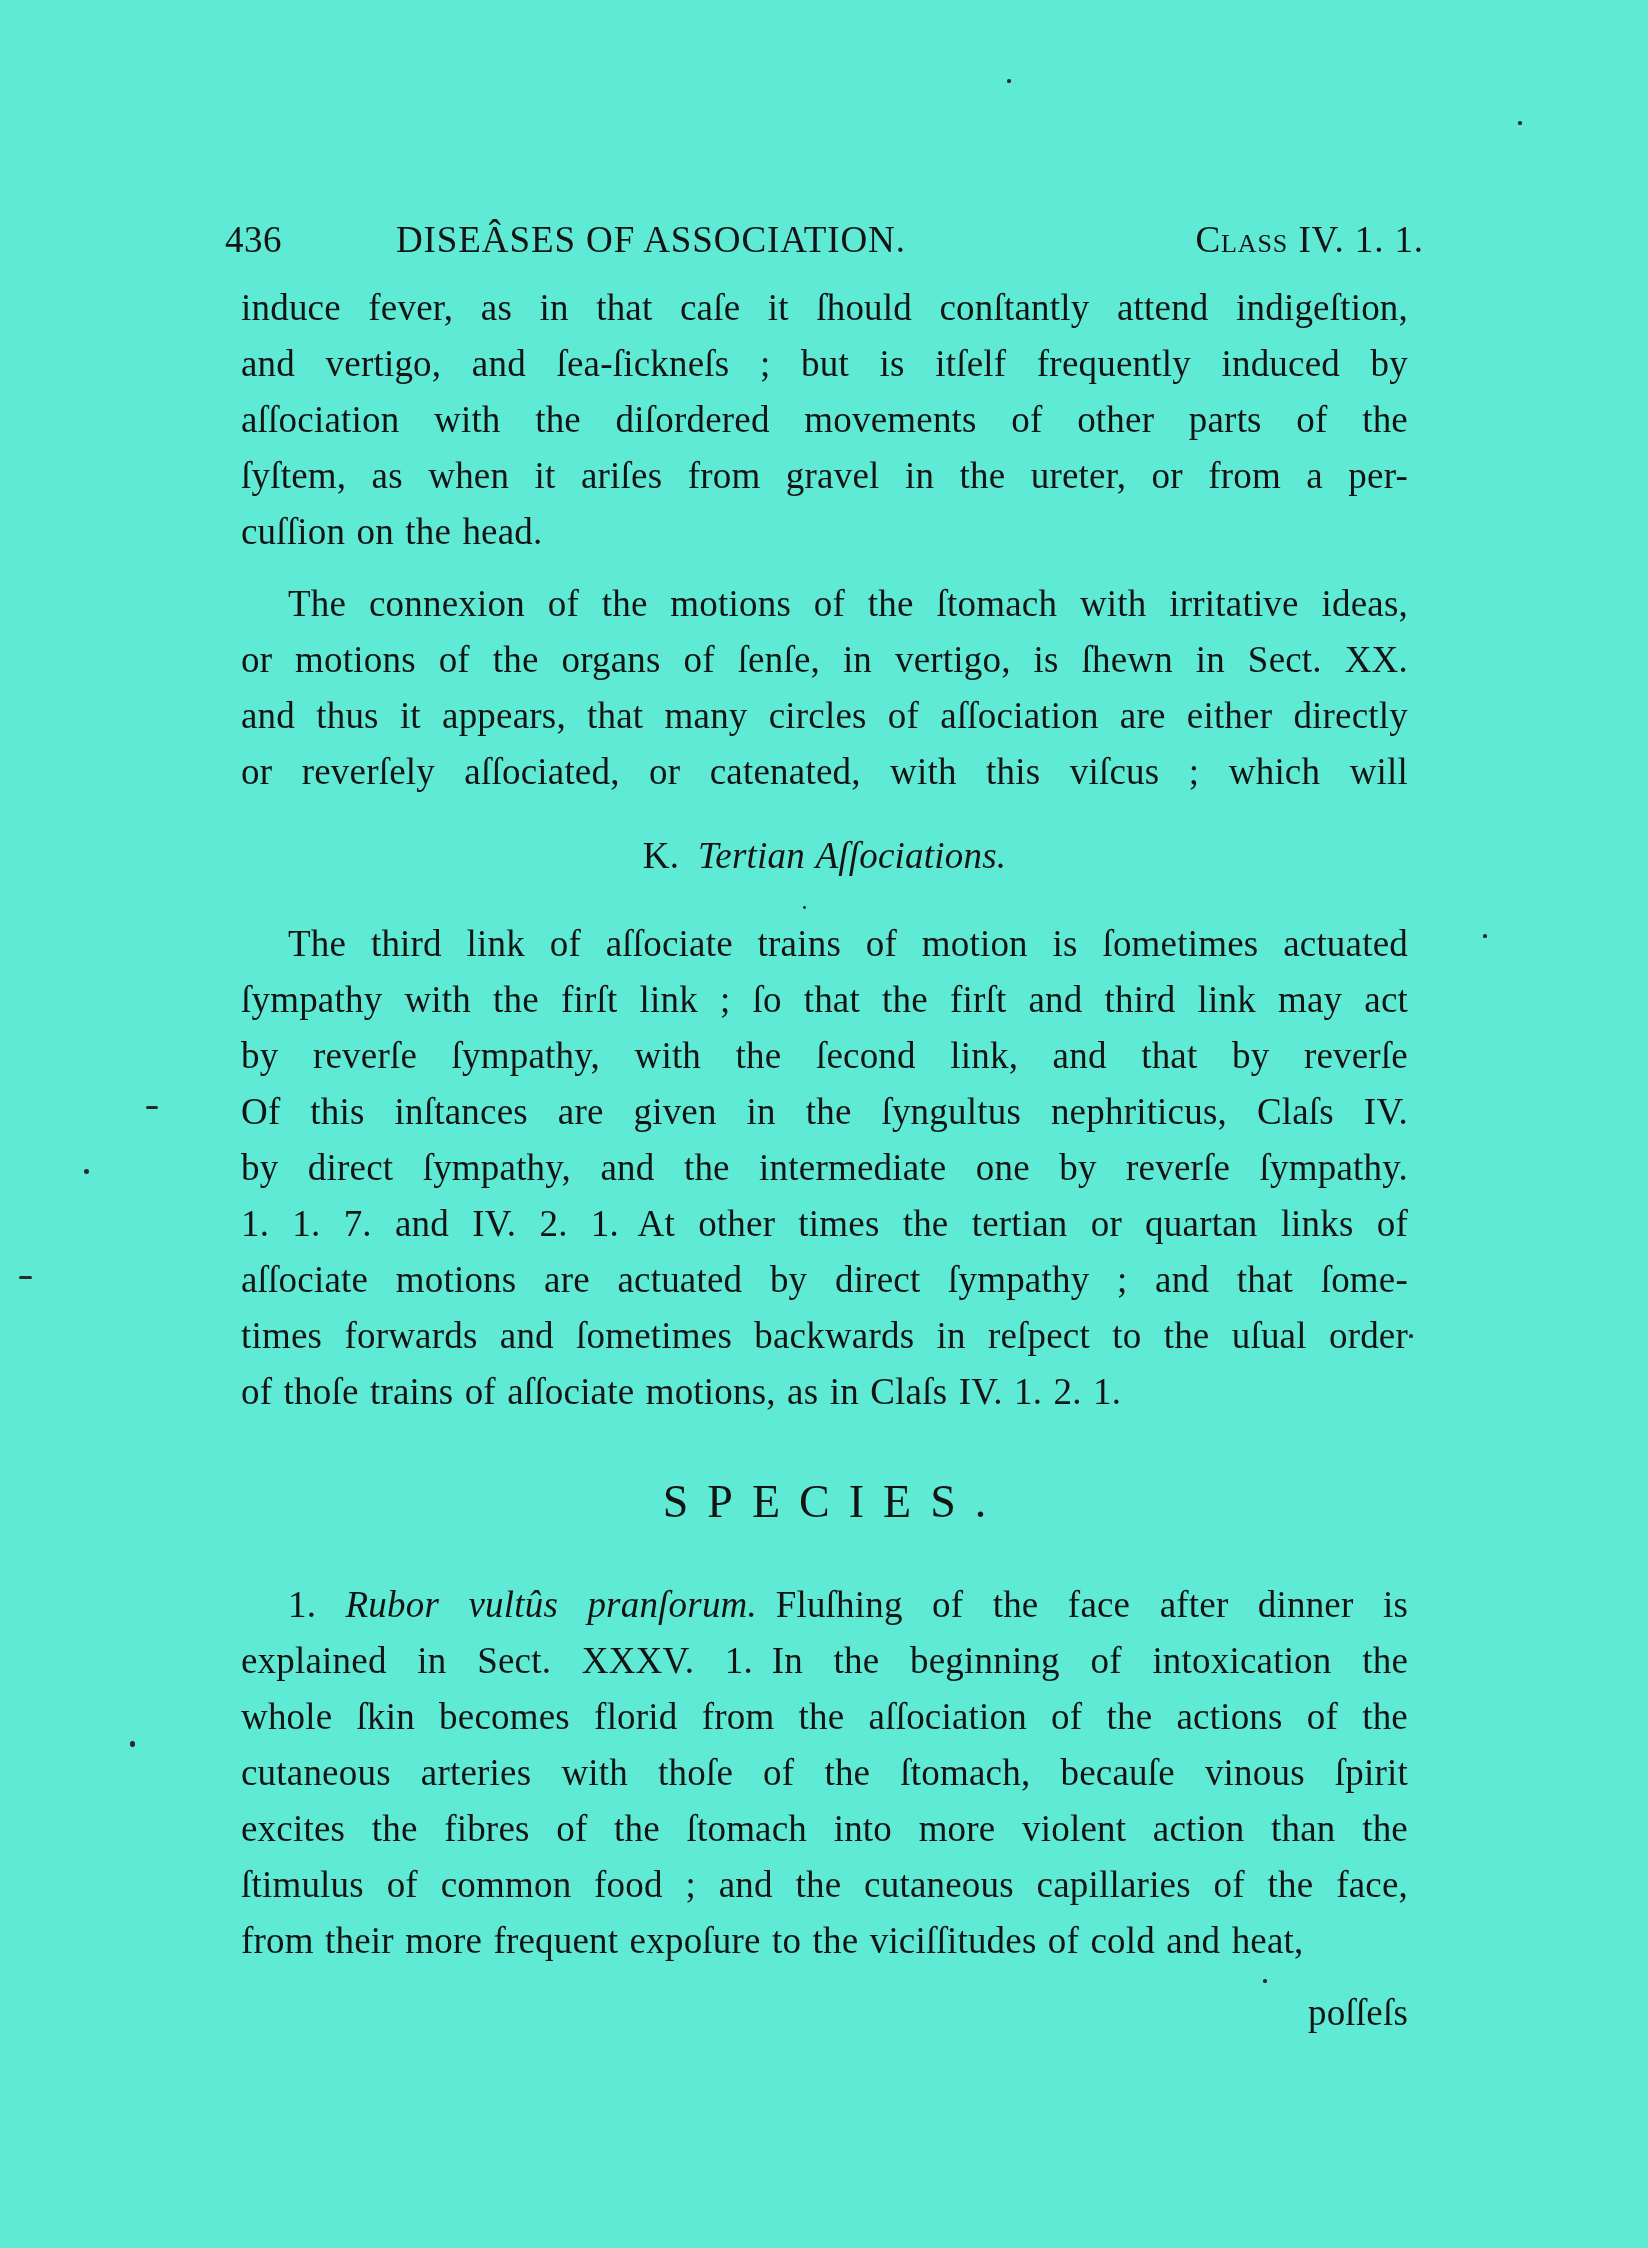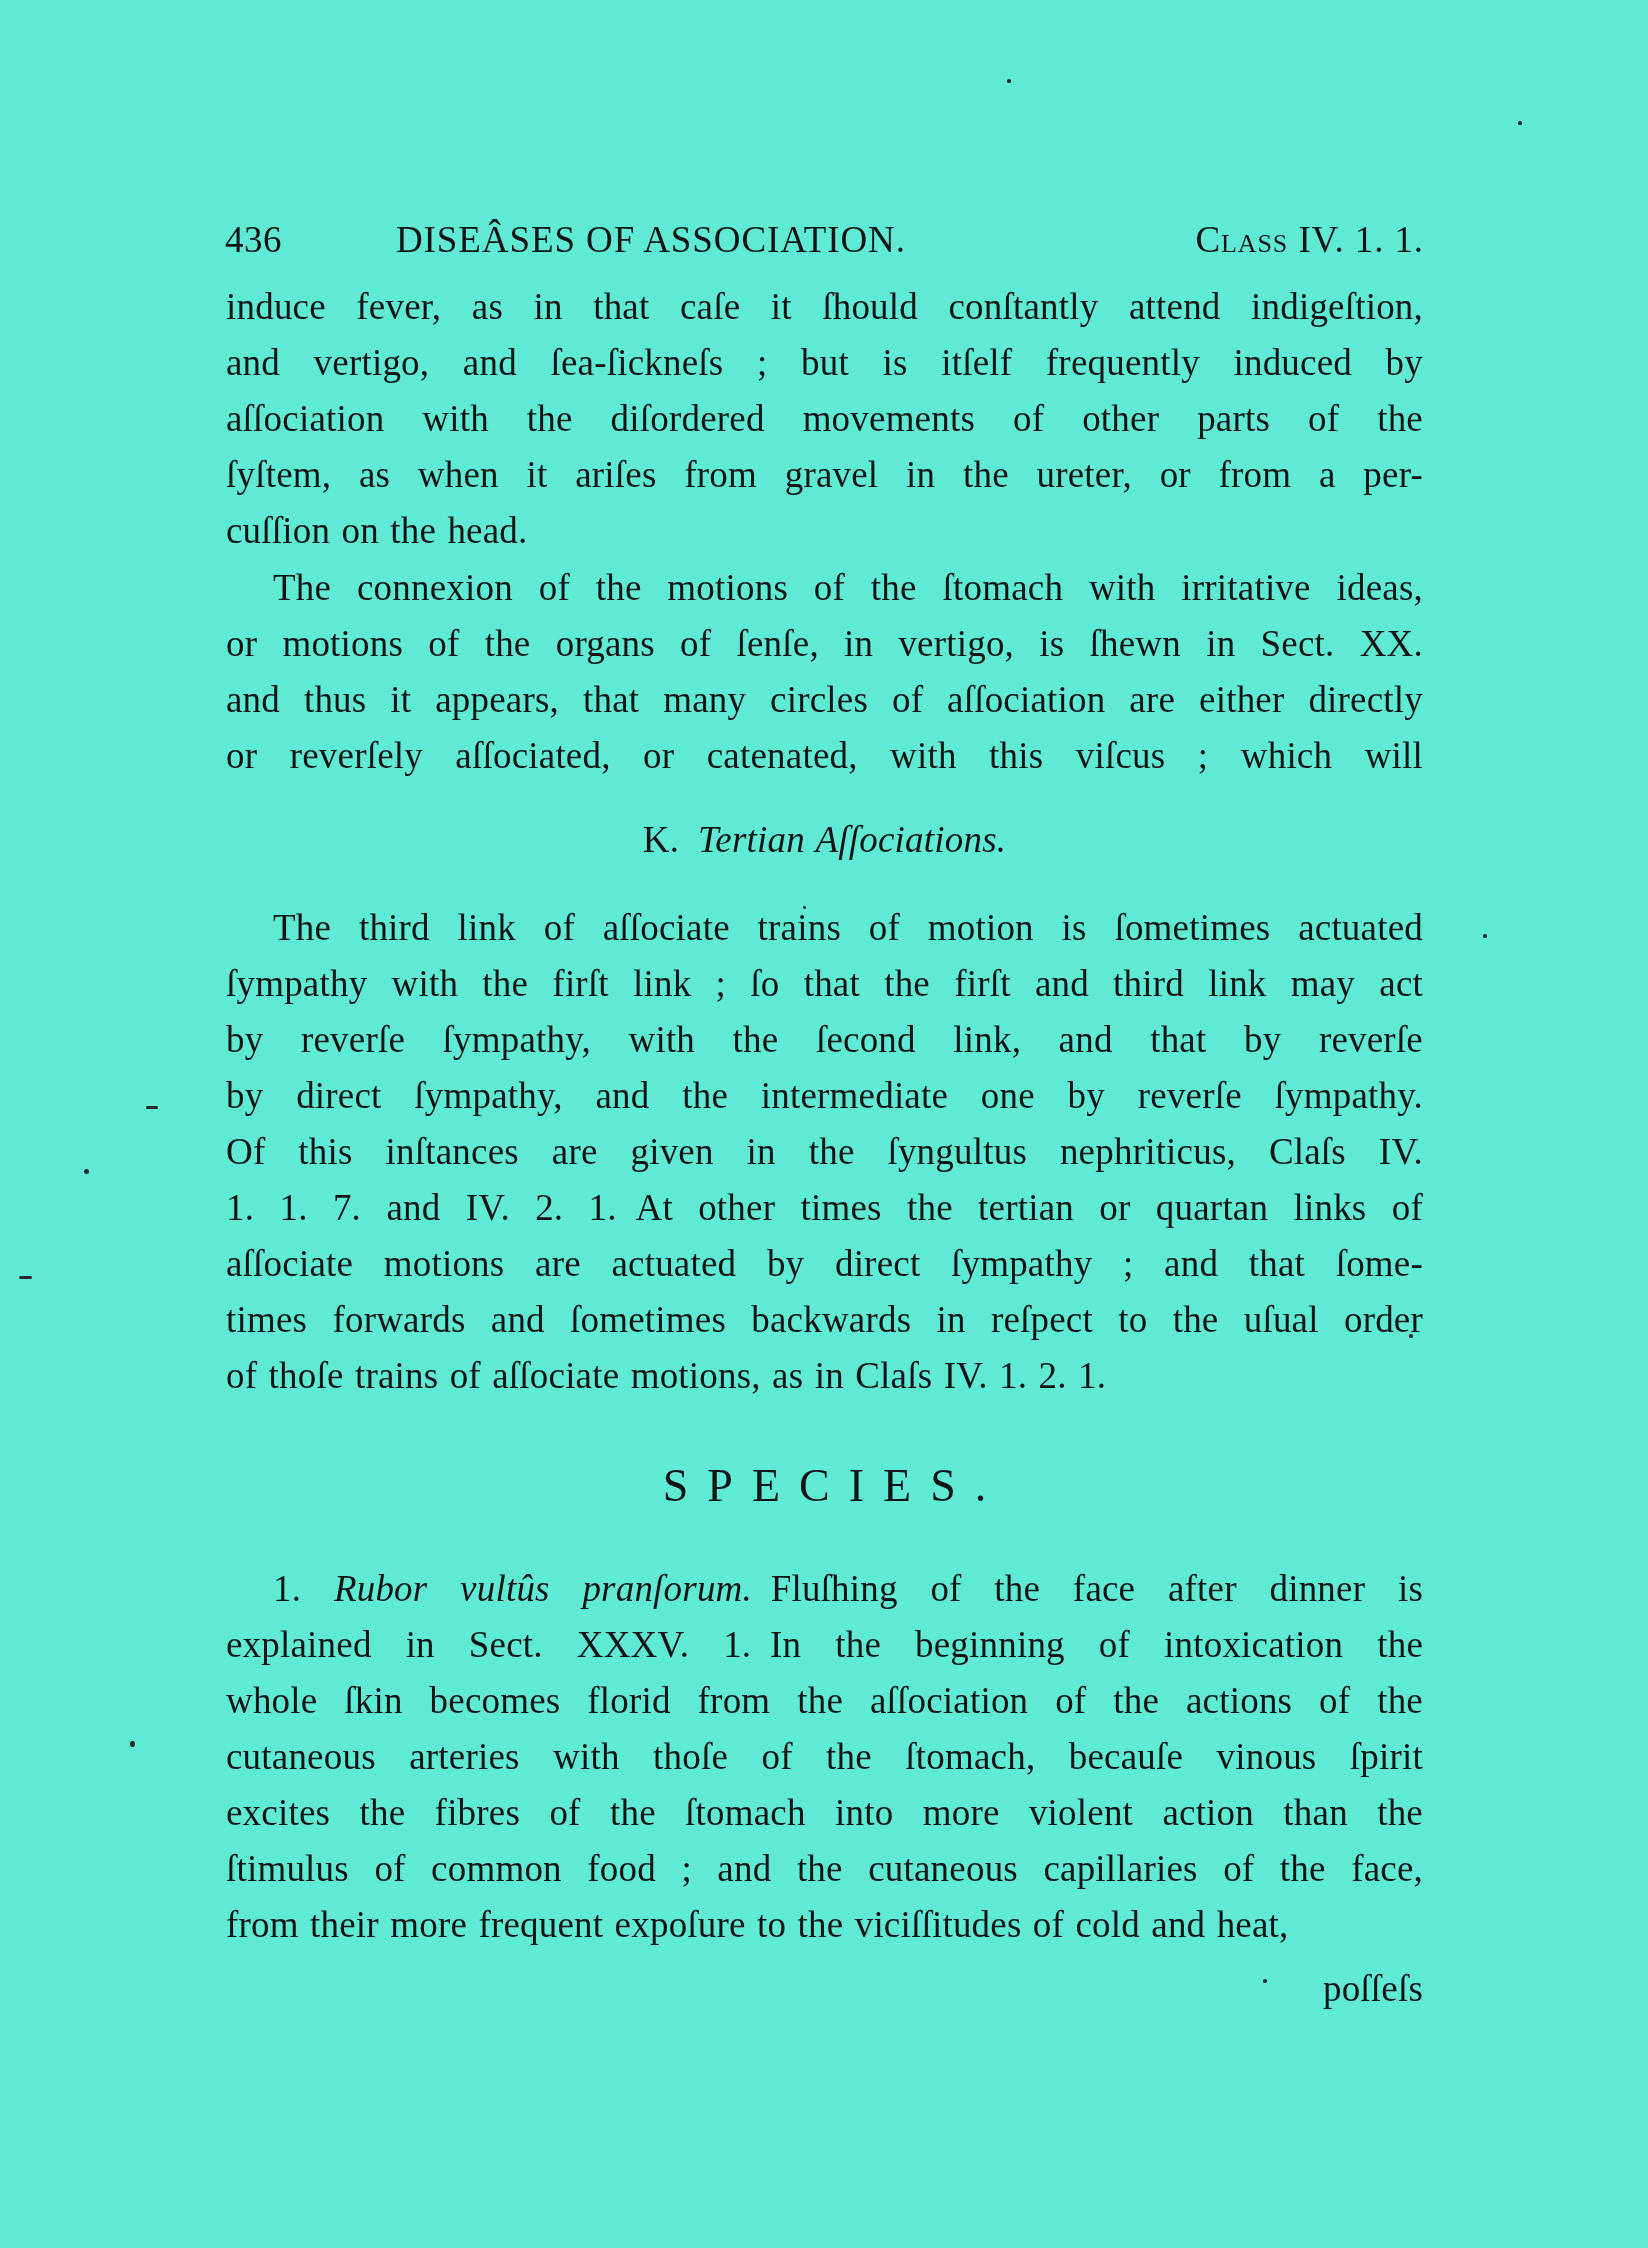--- a/index.html
+++ b/index.html
@@ -39,7 +39,7 @@
     font-size: 37px;
   }
   
-  .block { margin: 1px; }
+  .block { margin: 16px; }
   .line {
     font-size: 37px;
     line-height: 56px;

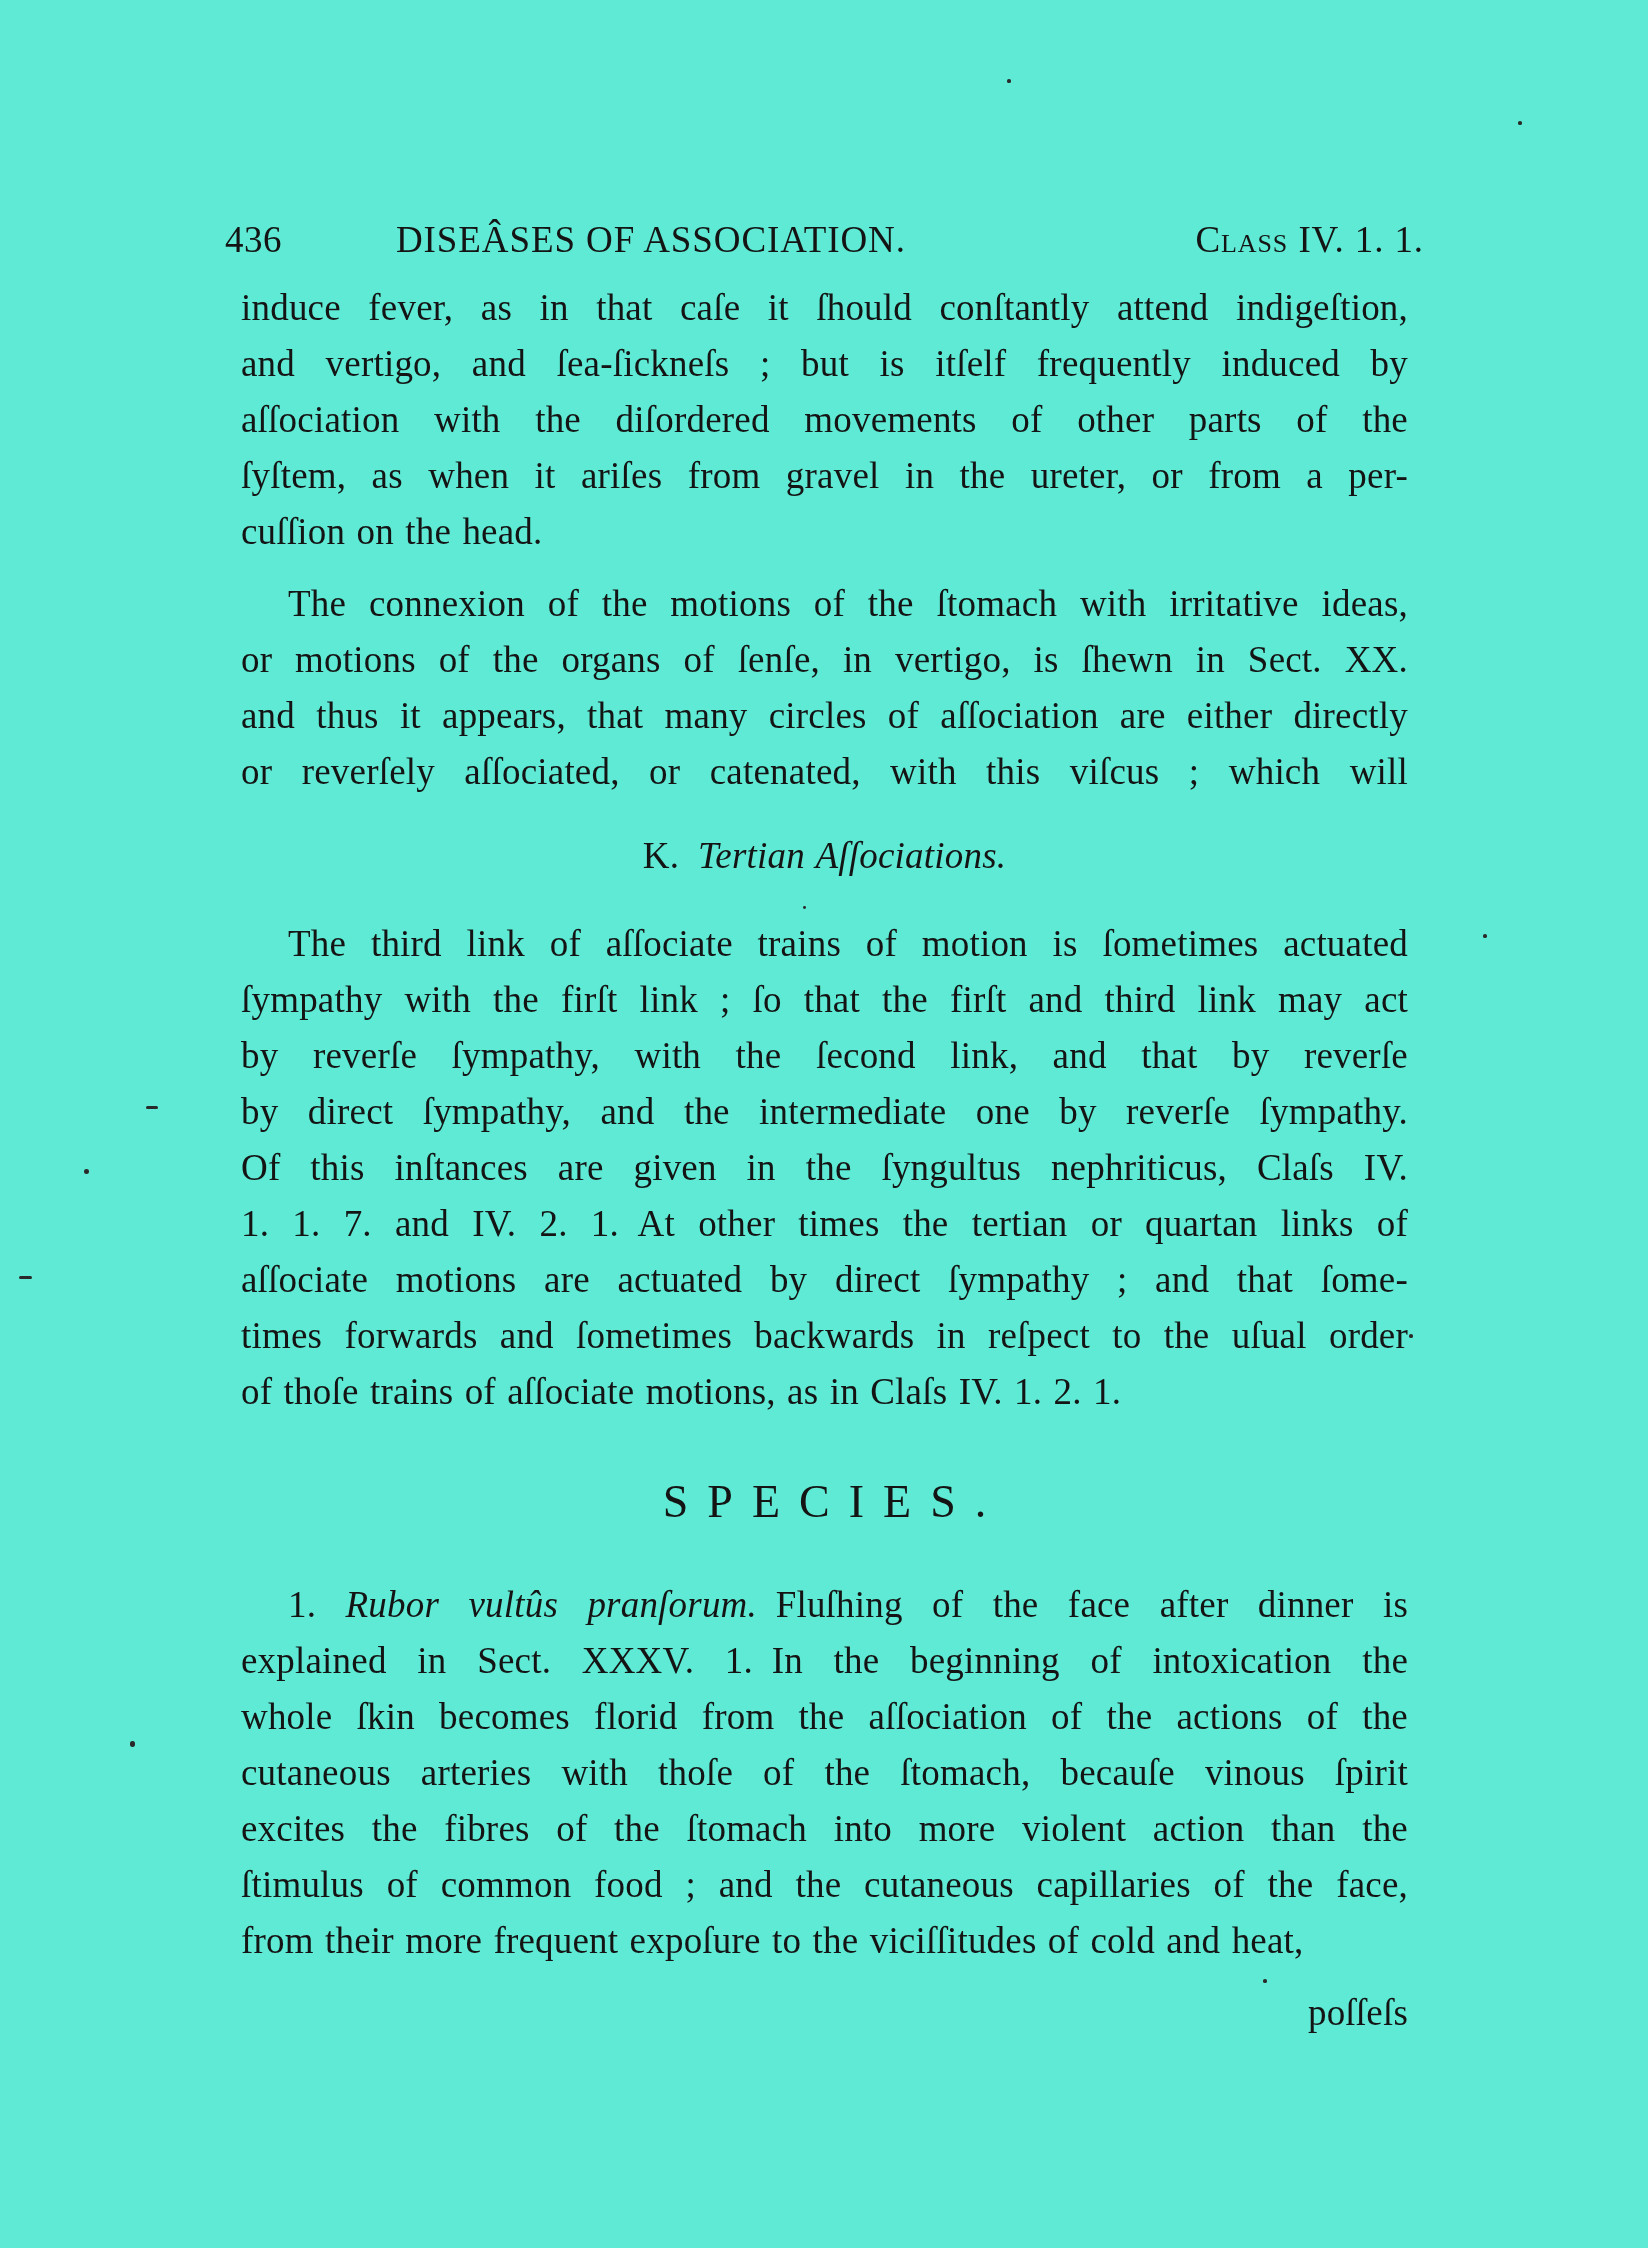--- a/index.html
+++ b/index.html
@@ -112,8 +112,8 @@
           <div class="line first">The third link of aſſociate trains of motion is ſometimes actuated</div>
           <div class="line">ſympathy with the firſt link ; ſo that the firſt and third link may act</div>
           <div class="line">by reverſe ſympathy, with the ſecond link, and that by reverſe</div>
+          <div class="line">Of this inſtances are given in the ſyngultus nephriticus, Claſs IV.</div>
           <div class="line">by direct ſympathy, and the intermediate one by reverſe ſympathy.</div>
-          <div class="line">Of this inſtances are given in the ſyngultus nephriticus, Claſs IV.</div>
           <div class="line">1. 1. 7. and IV. 2. 1. At other times the tertian or quartan links of</div>
           <div class="line">aſſociate motions are actuated by direct ſympathy ; and that ſome-</div>
           <div class="line">times forwards and ſometimes backwards in reſpect to the uſual order</div>

